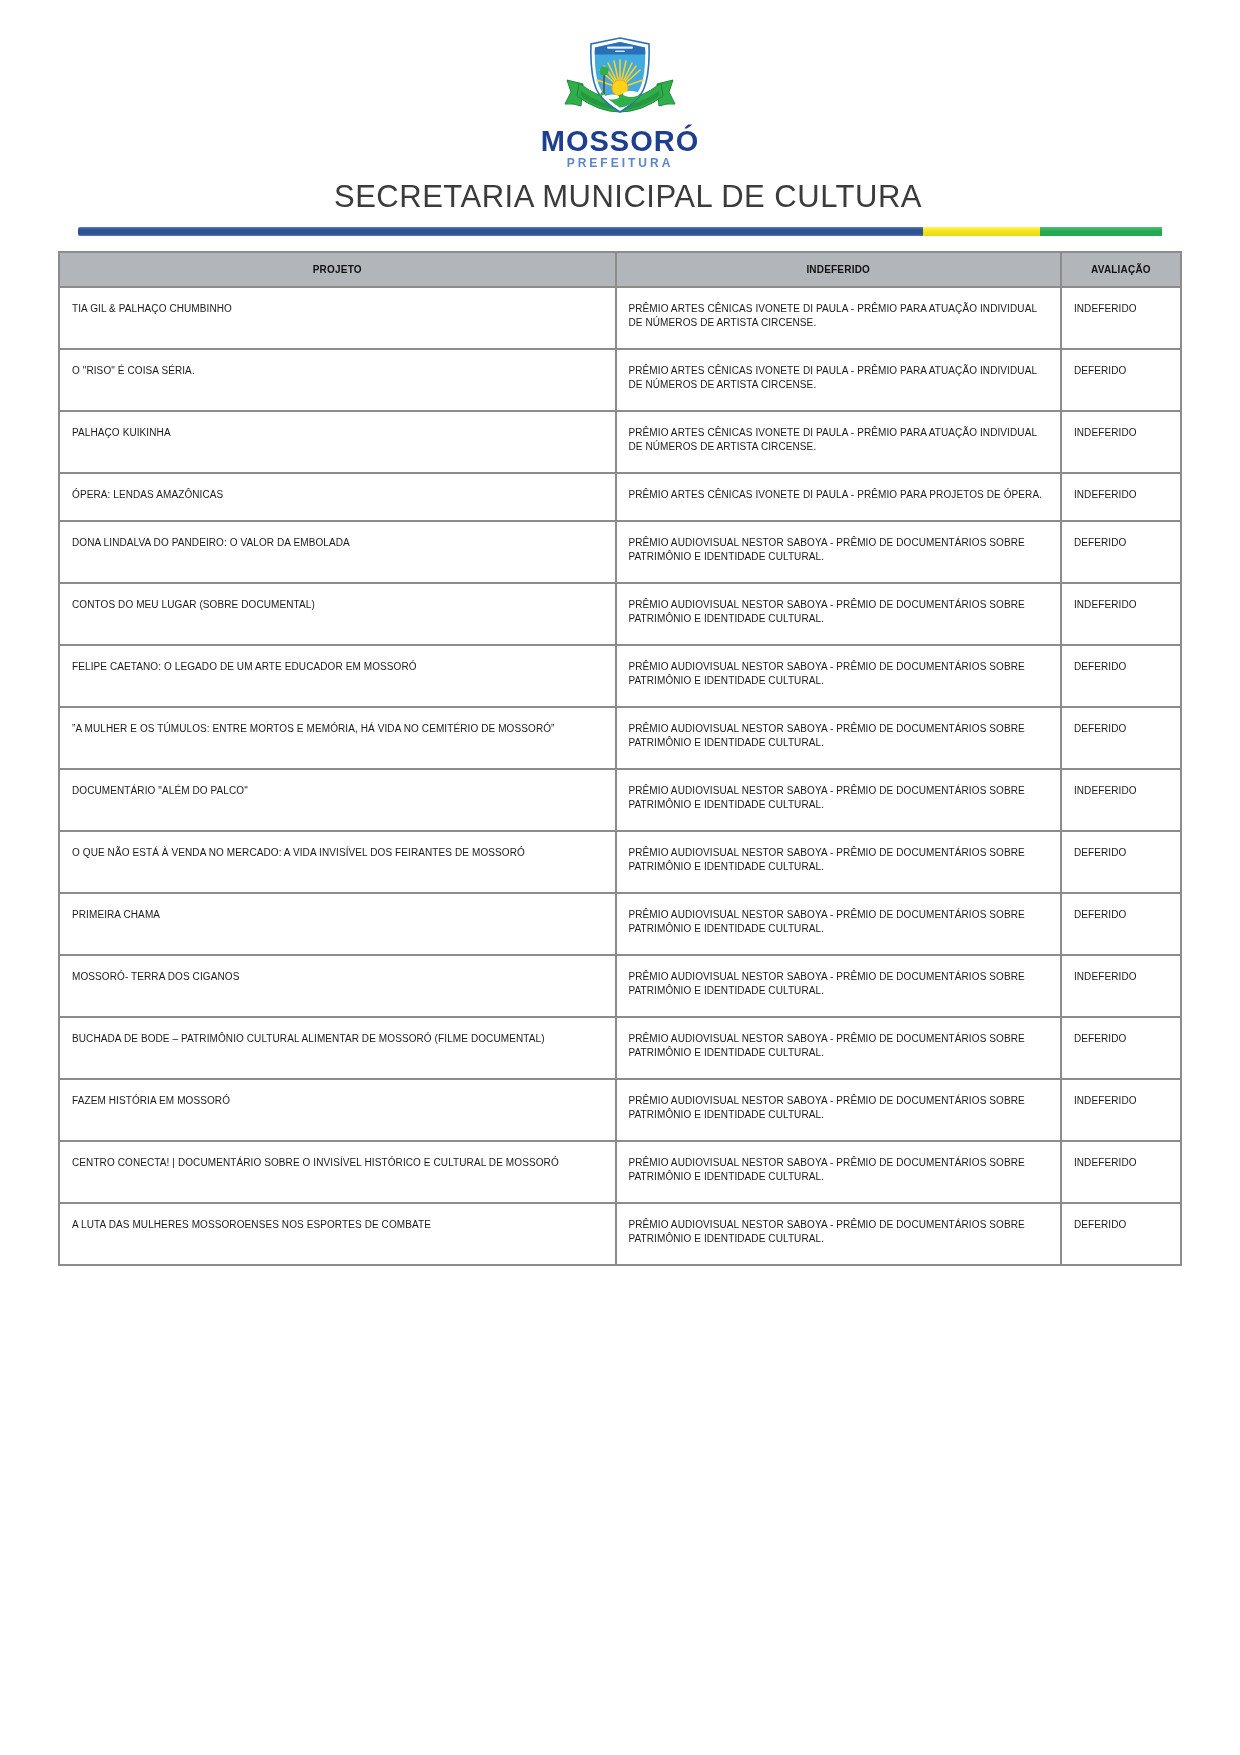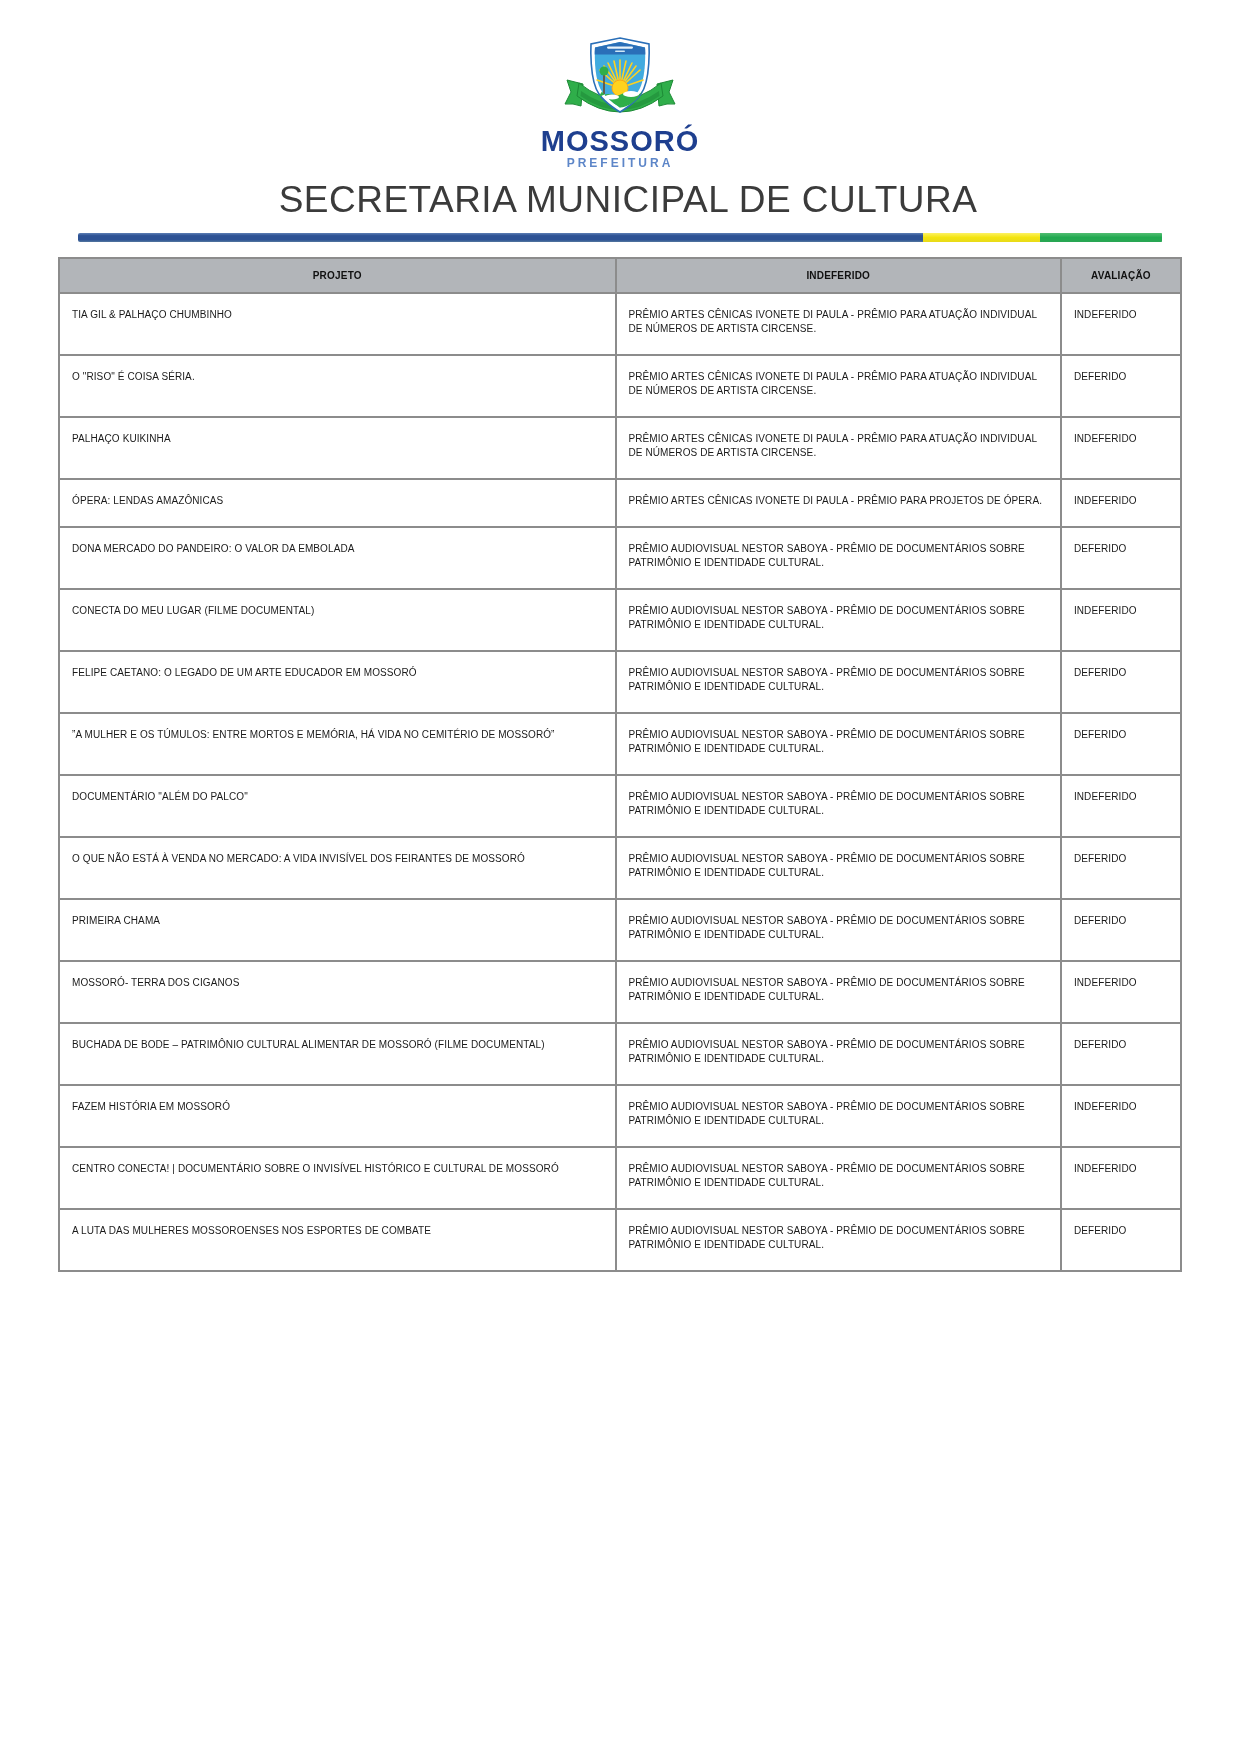--- a/index.html
+++ b/index.html
@@ -23,7 +23,7 @@
     color:#5d86c8;line-height:1.1;margin-top:1px;
   }
   .doc-title{
-    font-size:37px;font-weight:500;color:#3b3b3b;
+    font-size:31px;font-weight:500;color:#3b3b3b;
     letter-spacing:0.5px;margin-top:9px;line-height:1.1;padding-left:16px;
   }
   .tricolor-bar{

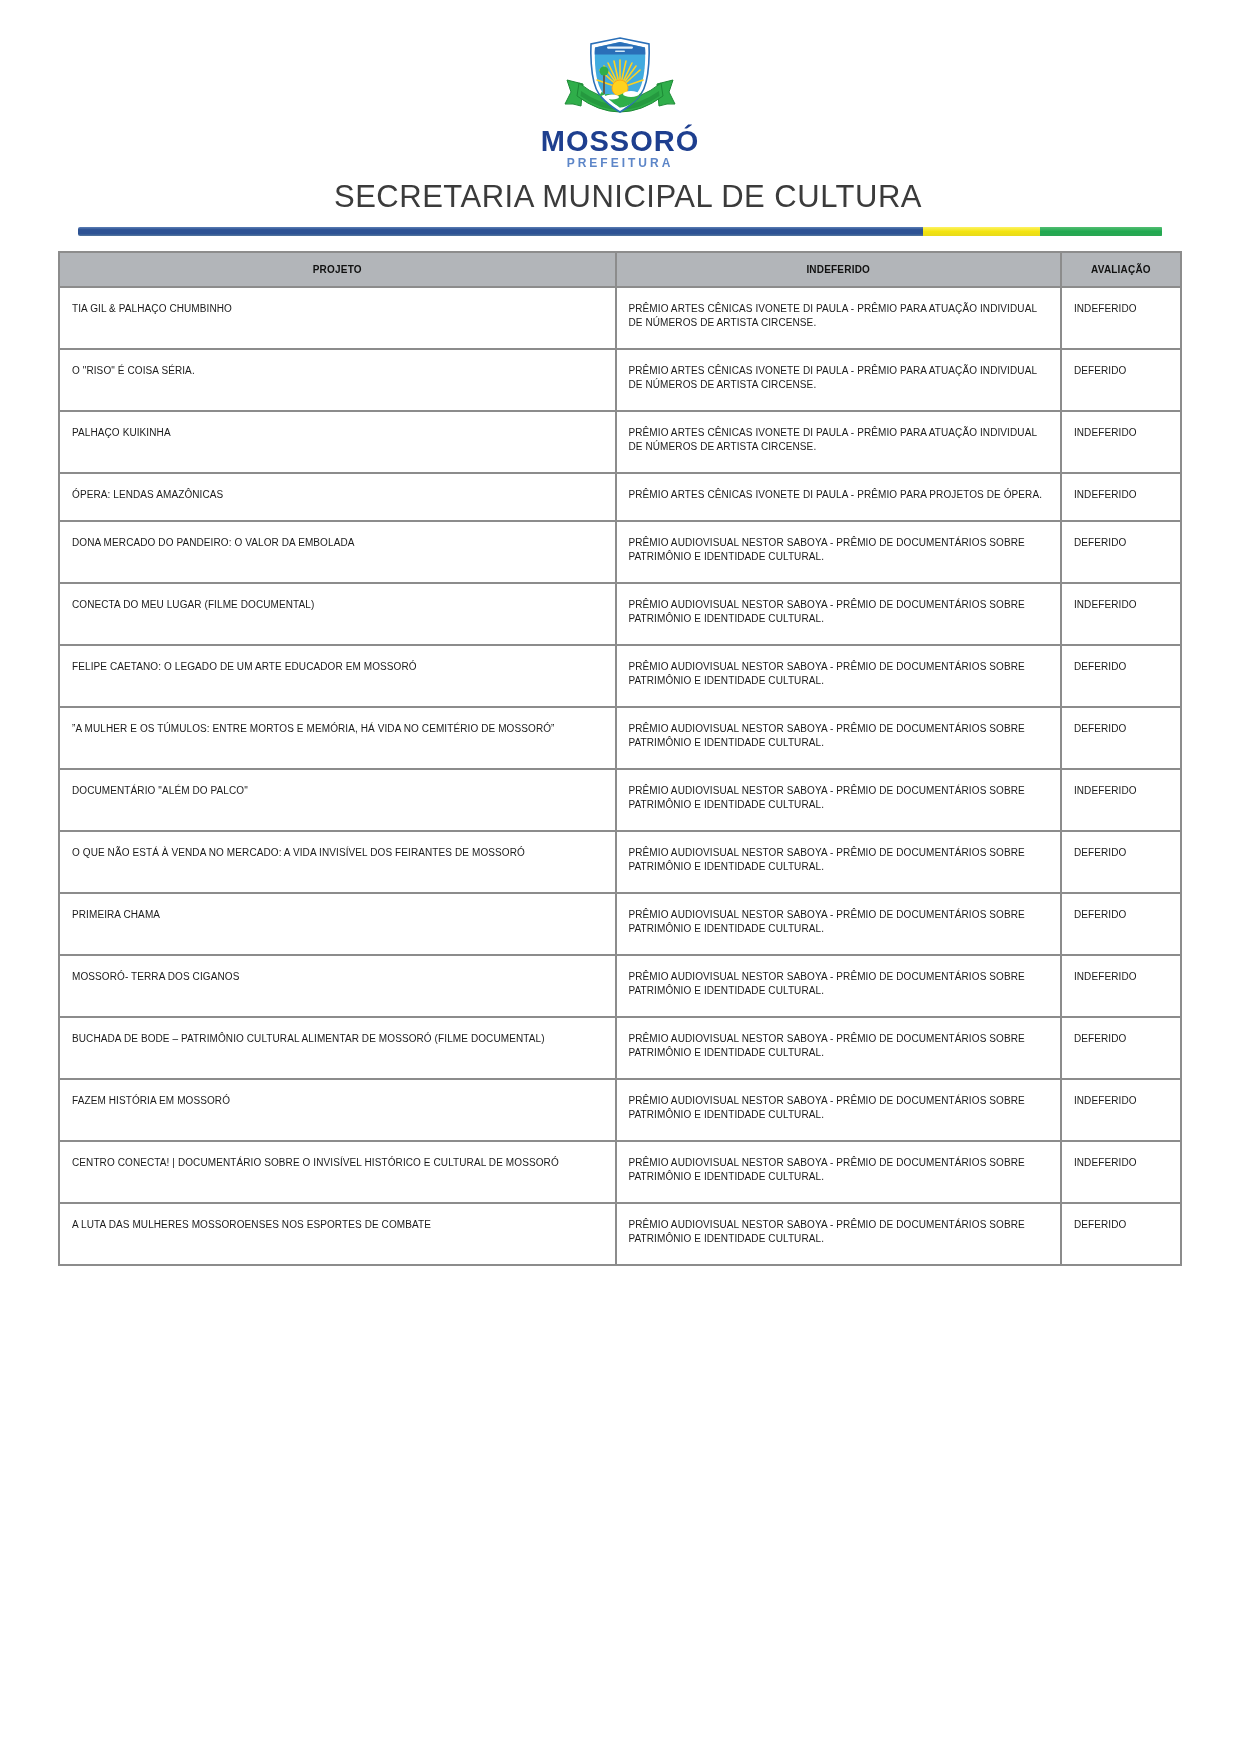--- a/index.html
+++ b/index.html
@@ -160,7 +160,7 @@
     <td class="cell-avaliacao">INDEFERIDO</td>
   </tr>
           <tr>
-    <td class="cell-projeto">DONA MERCADO DO PANDEIRO: O VALOR DA EMBOLADA</td>
+    <td class="cell-projeto">DONA LINDALVA DO PANDEIRO: O VALOR DA EMBOLADA</td>
     <td class="cell-categoria">PRÊMIO AUDIOVISUAL NESTOR SABOYA - PRÊMIO DE DOCUMENTÁRIOS SOBRE PATRIMÔNIO E IDENTIDADE CULTURAL.</td>
     <td class="cell-avaliacao">DEFERIDO</td>
   </tr>

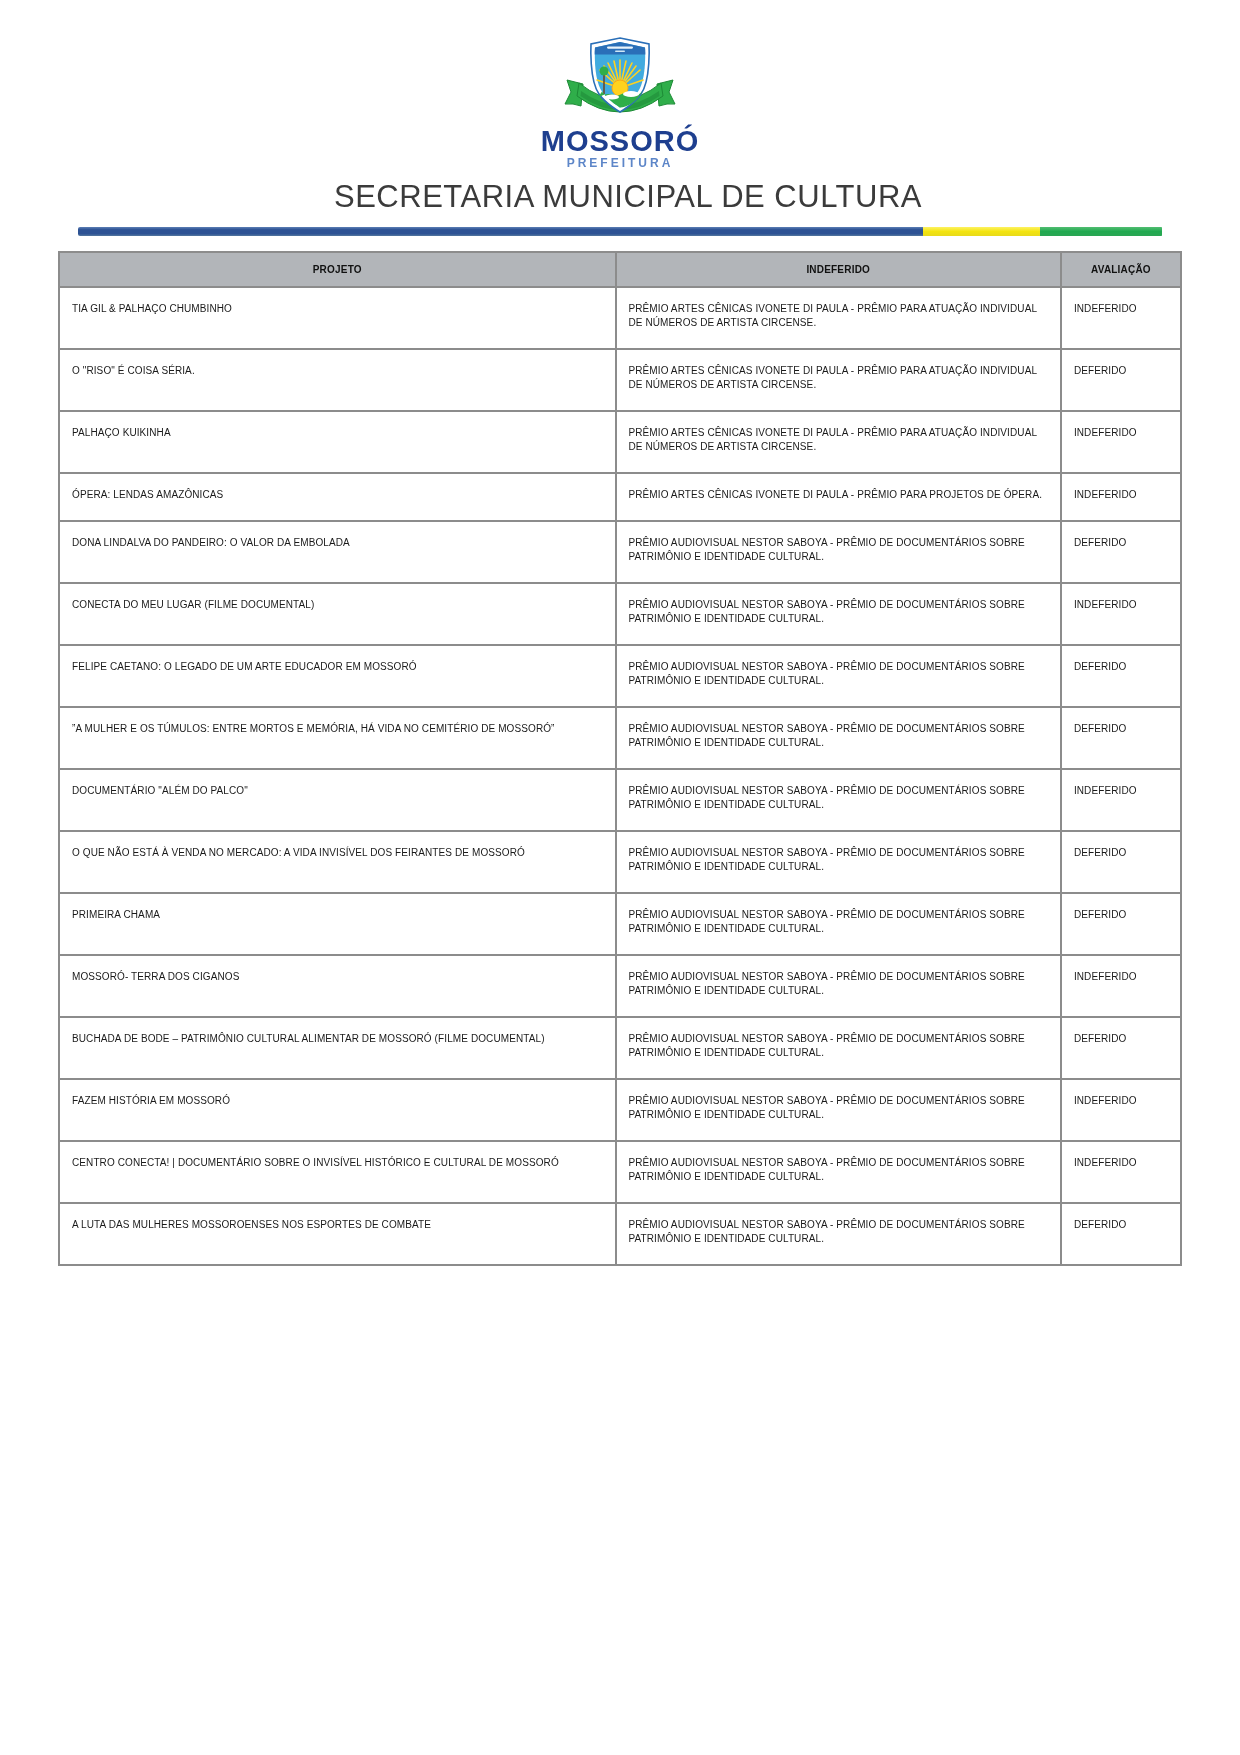--- a/index.html
+++ b/index.html
@@ -165,7 +165,7 @@
     <td class="cell-avaliacao">DEFERIDO</td>
   </tr>
           <tr>
-    <td class="cell-projeto">CONECTA DO MEU LUGAR (FILME DOCUMENTAL)</td>
+    <td class="cell-projeto">CONTOS DO MEU LUGAR (SOBRE DOCUMENTAL)</td>
     <td class="cell-categoria">PRÊMIO AUDIOVISUAL NESTOR SABOYA - PRÊMIO DE DOCUMENTÁRIOS SOBRE PATRIMÔNIO E IDENTIDADE CULTURAL.</td>
     <td class="cell-avaliacao">INDEFERIDO</td>
   </tr>

